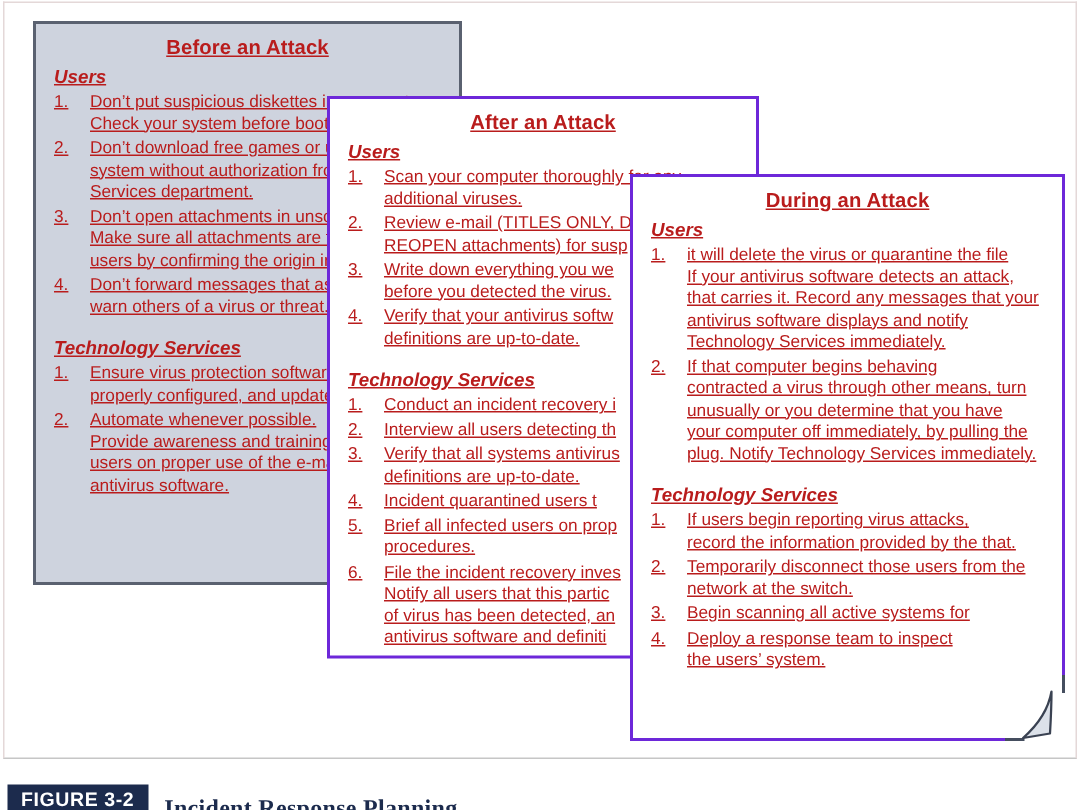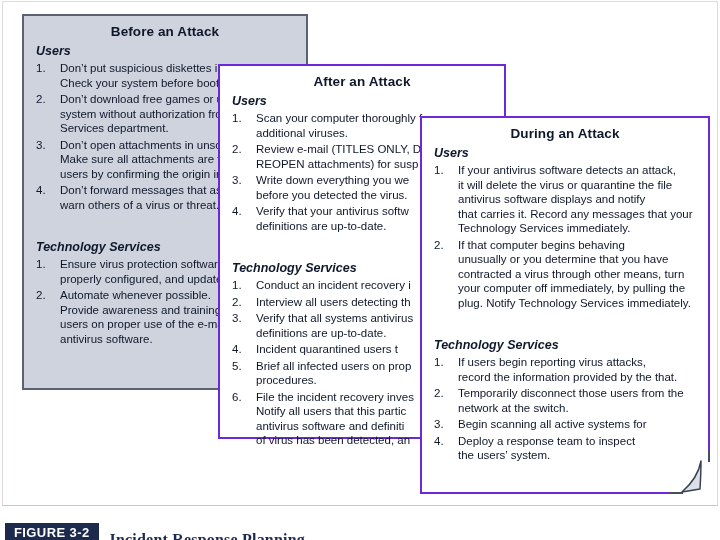--- a/index.html
+++ b/index.html
@@ -7,7 +7,7 @@
         font-family:"Liberation Sans",sans-serif;}
   .frame{position:absolute;left:2px;top:1px;right:2px;bottom:34px;
          border:1px solid #e4d8d8;border-bottom-color:#c6c6c6;pointer-events:none;}
-  .card{position:absolute;background:#ffffff;border:2px solid #6d28d9;color:#0f172a;}
+  .card{position:absolute;background:#ffffff;border:2px solid #6d28d9;color:#b91c1c;text-decoration:underline;}
   .card-before{left:22px;top:14px;width:282px;height:372px;background:#ced3de;border-color:#5a6170;z-index:1;}
   .card-after{left:218px;top:64px;width:284px;height:371px;z-index:2;}
   .card-during{left:420px;top:116px;width:286px;height:374px;z-index:3;}

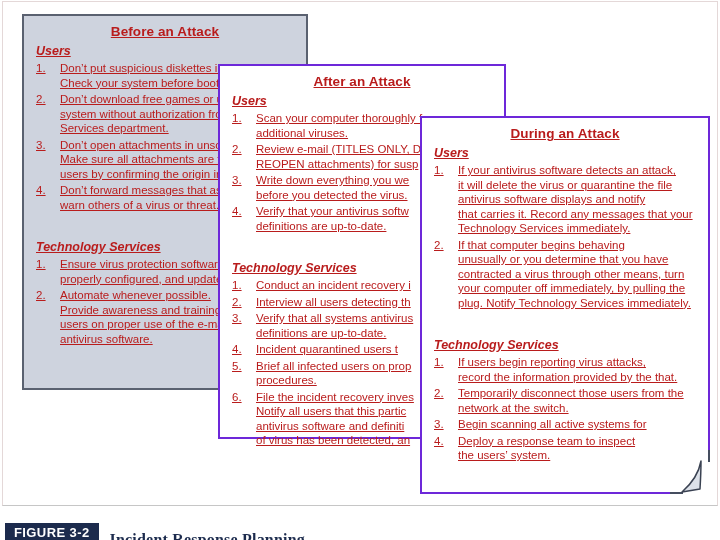--- a/index.html
+++ b/index.html
@@ -170,8 +170,8 @@
         <div class="item">
           <span class="num">1.</span>
           <div class="lines">
+            <div class="line">it will delete the virus or quarantine the file</div>
             <div class="line">If your antivirus software detects an attack,</div>
-            <div class="line">it will delete the virus or quarantine the file</div>
             <div class="line">antivirus software displays and notify</div>
             <div class="line">that carries it. Record any messages that your</div>
             <div class="line">Technology Services immediately.</div>

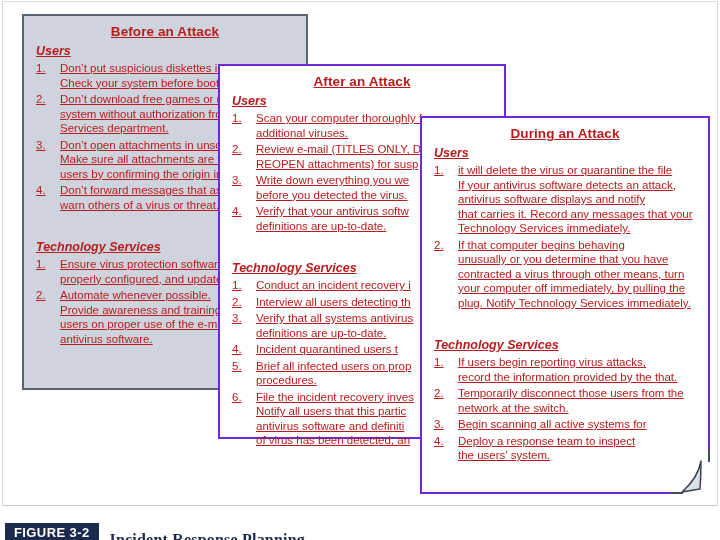--- a/index.html
+++ b/index.html
@@ -172,8 +172,8 @@
           <div class="lines">
             <div class="line">it will delete the virus or quarantine the file</div>
             <div class="line">If your antivirus software detects an attack,</div>
+            <div class="line">that carries it. Record any messages that your</div>
             <div class="line">antivirus software displays and notify</div>
-            <div class="line">that carries it. Record any messages that your</div>
             <div class="line">Technology Services immediately.</div>
           </div>
         </div>

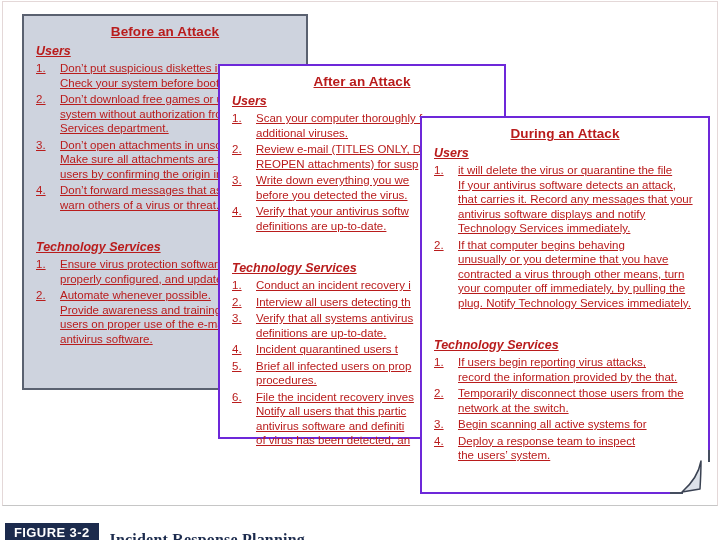--- a/index.html
+++ b/index.html
@@ -14,7 +14,7 @@
   .card-title{text-align:center;font-weight:bold;font-size:13.5px;padding-top:8px;letter-spacing:.1px;}
   .card-body{padding:3px 10px 0 12px;}
   .section-heading{font-style:italic;font-weight:bold;font-size:12.5px;margin:2px 0 3px 0;}
-  .section-heading.later{margin-top:28px;}
+  .section-heading.later{margin-top:13px;}
   .item{display:flex;margin-bottom:2px;font-size:11.5px;line-height:14.5px;}
   .num{width:24px;flex:none;}
   .lines{flex:none;}

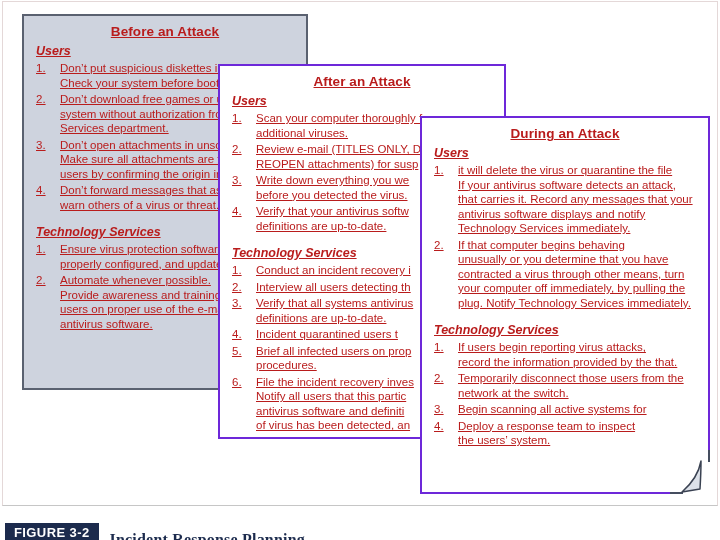--- a/index.html
+++ b/index.html
@@ -181,8 +181,8 @@
           <span class="num">2.</span>
           <div class="lines">
             <div class="line">If that computer begins behaving</div>
+            <div class="line">contracted a virus through other means, turn</div>
             <div class="line">unusually or you determine that you have</div>
-            <div class="line">contracted a virus through other means, turn</div>
             <div class="line">your computer off immediately, by pulling the</div>
             <div class="line">plug.  Notify Technology Services immediately.</div>
           </div>

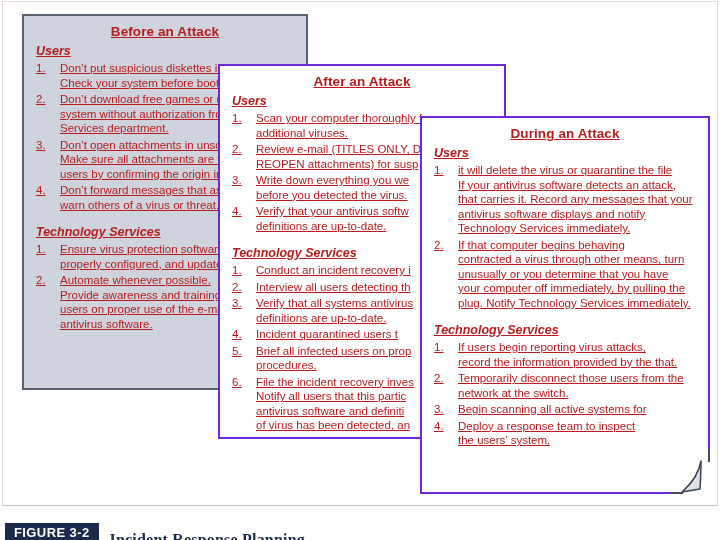--- a/index.html
+++ b/index.html
@@ -156,8 +156,8 @@
           <div class="lines">
             <div class="line">File the incident recovery inves</div>
             <div class="line">Notify all users that this partic</div>
+            <div class="line">of virus has been detected, an</div>
             <div class="line">antivirus software and definiti</div>
-            <div class="line">of virus has been detected, an</div>
           </div>
         </div>
       </div>

